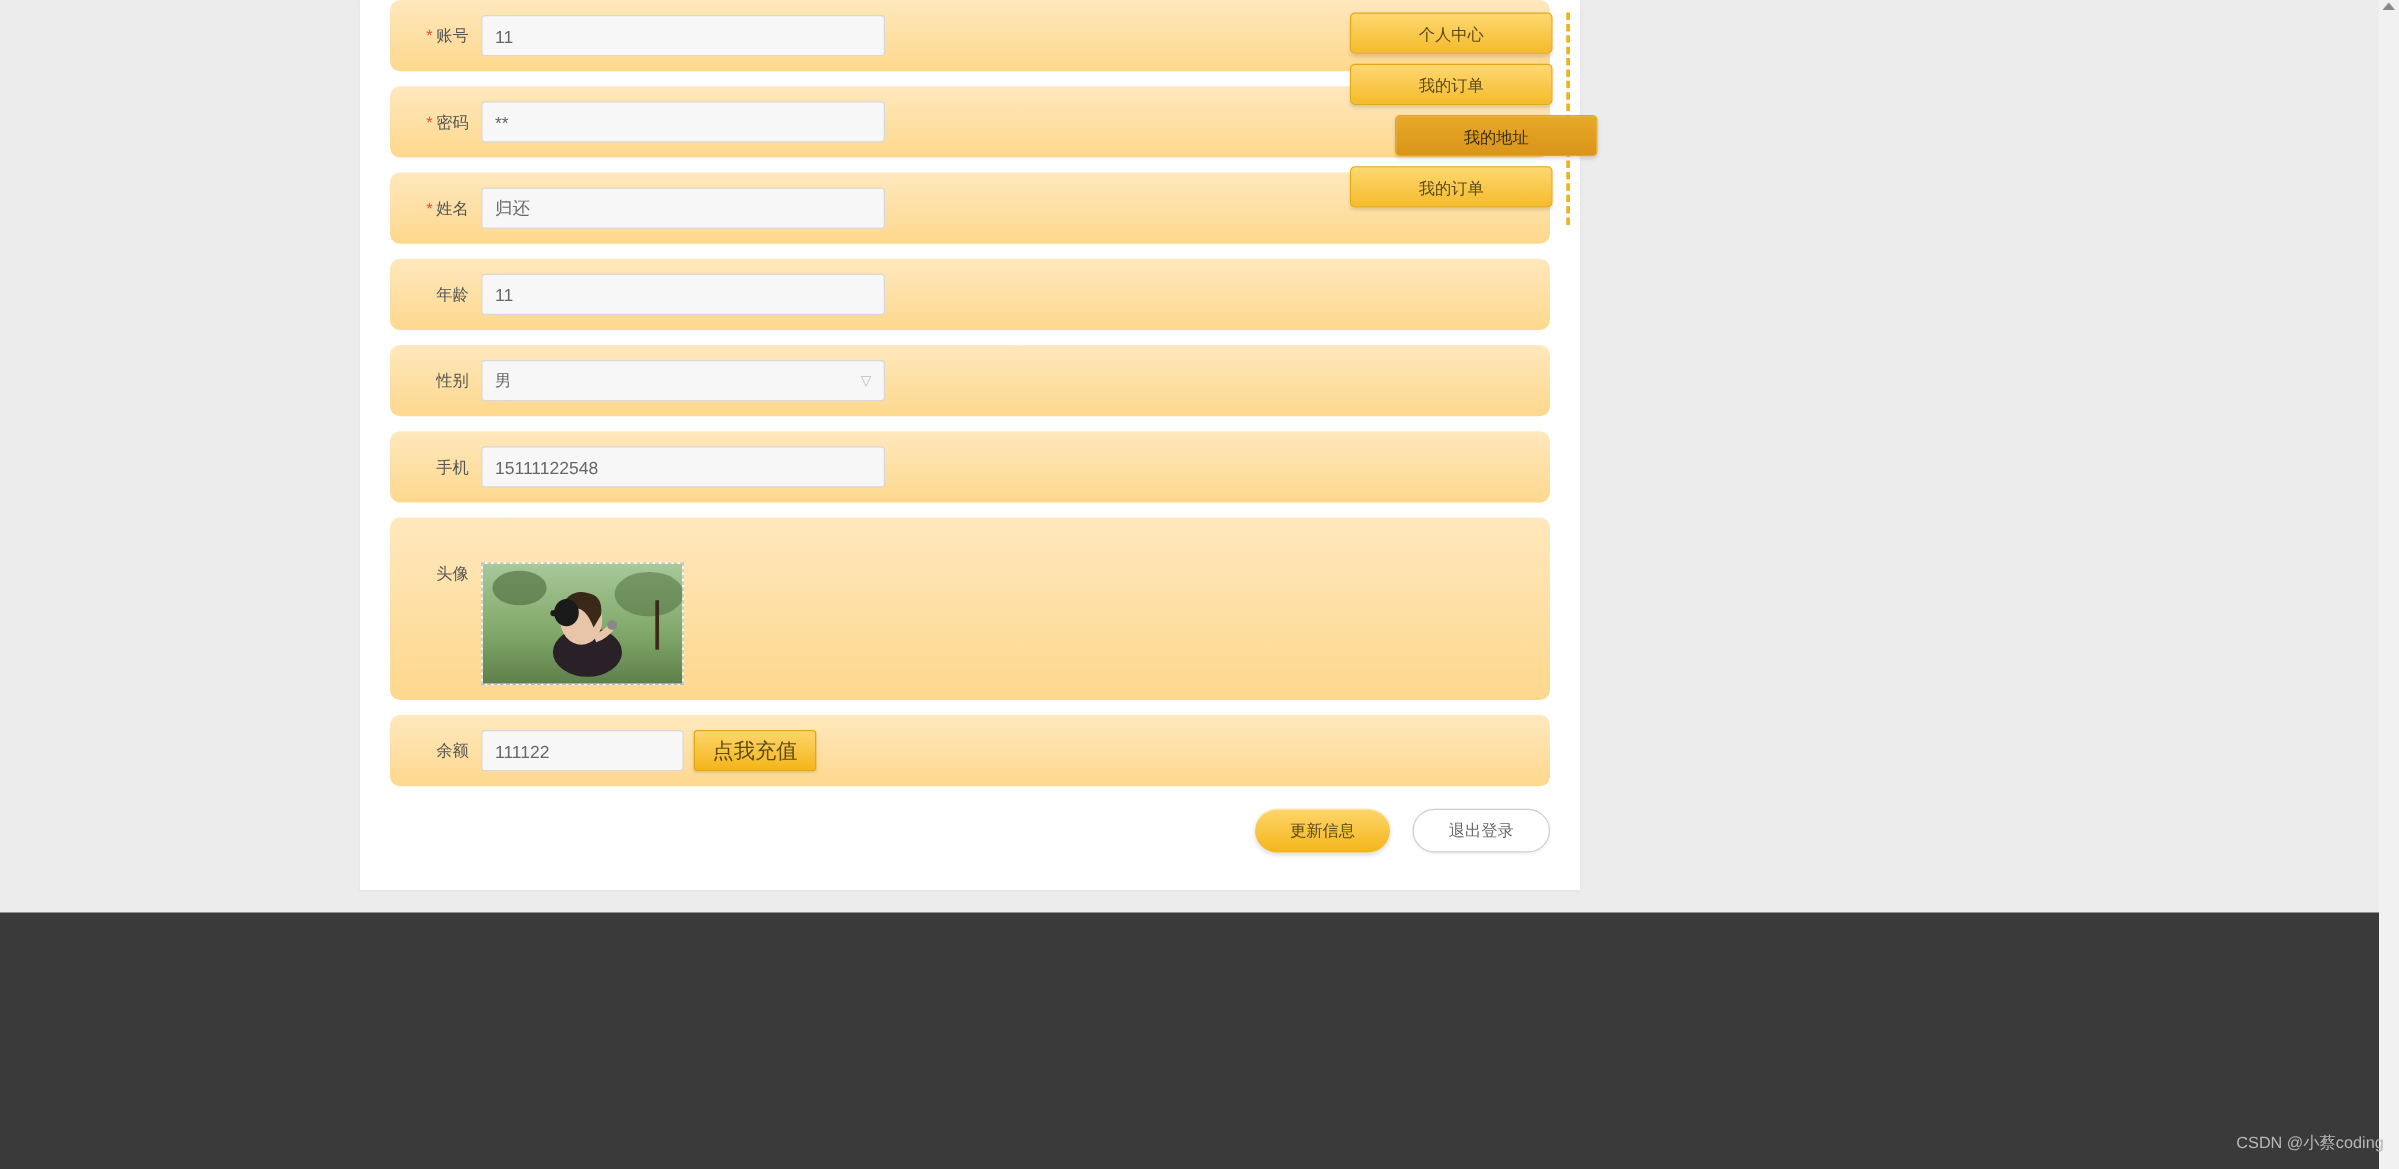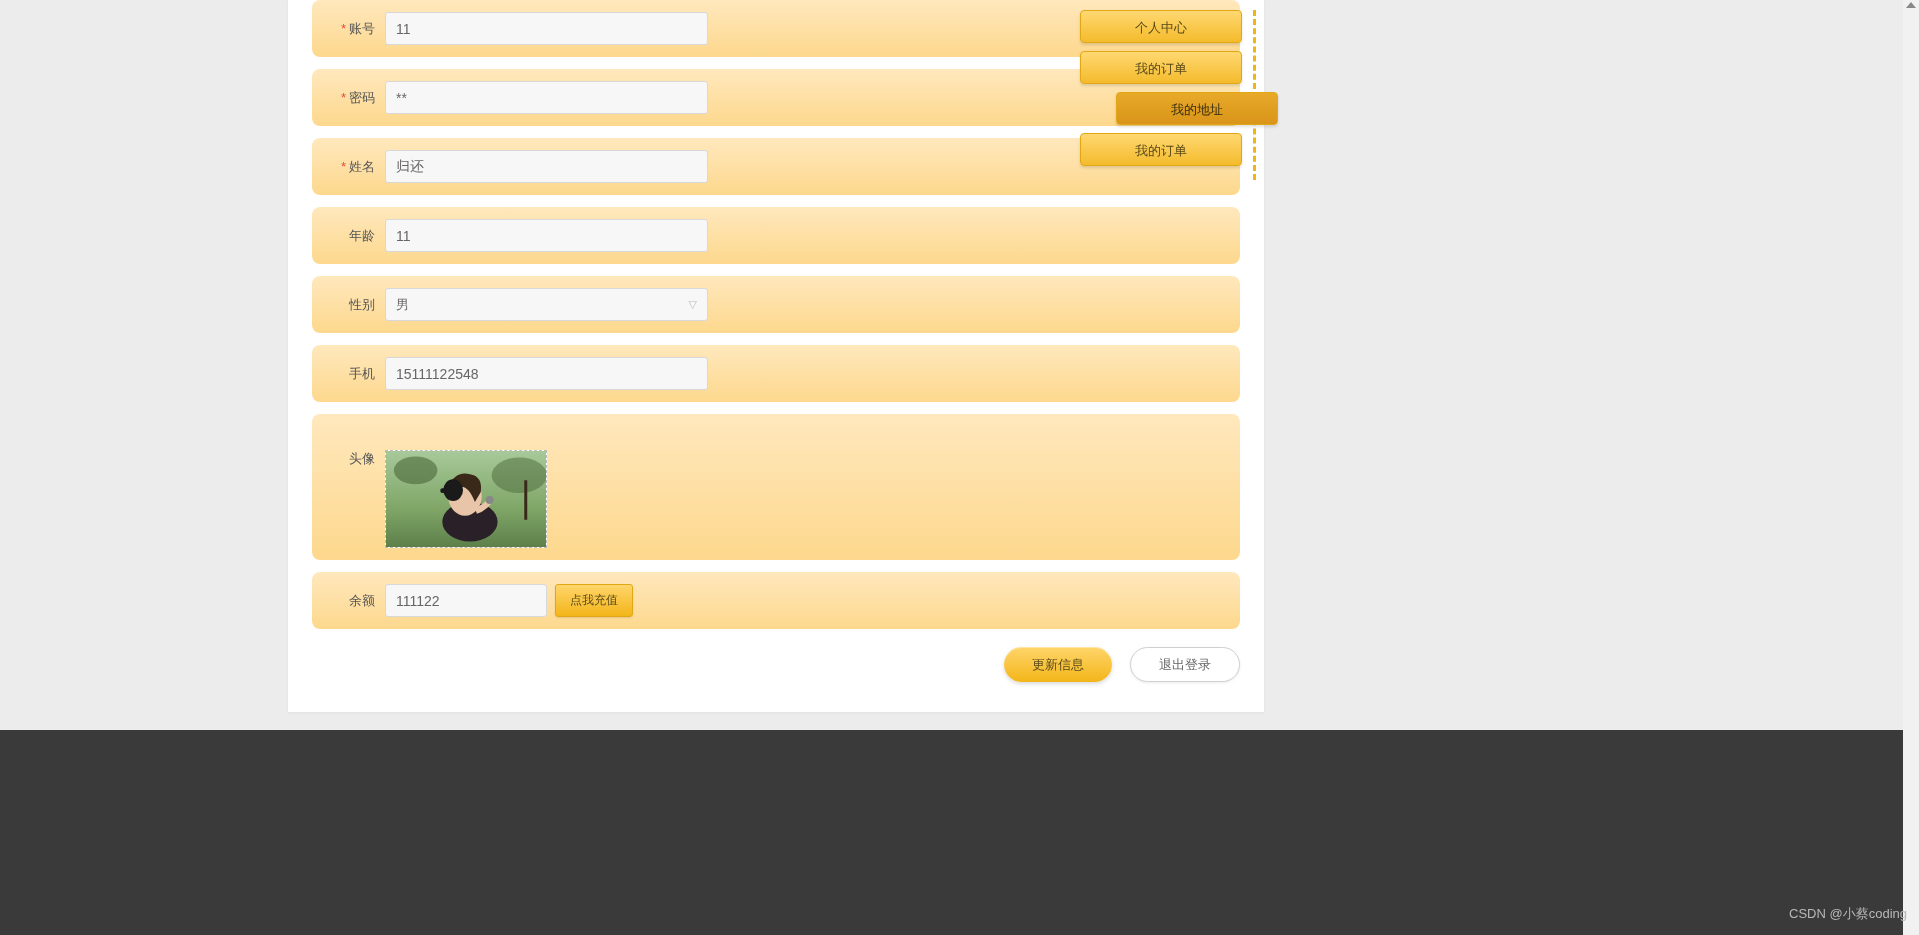--- a/index.html
+++ b/index.html
@@ -110,7 +110,7 @@
       border: 1px solid #e2a714;
       border-radius: 3px;
       color: #5a4a18;
-      font-size: 12px;
+      font-size: 17px;
       cursor: pointer;
       box-shadow: 0 1px 2px rgba(0,0,0,0.1);
     }

